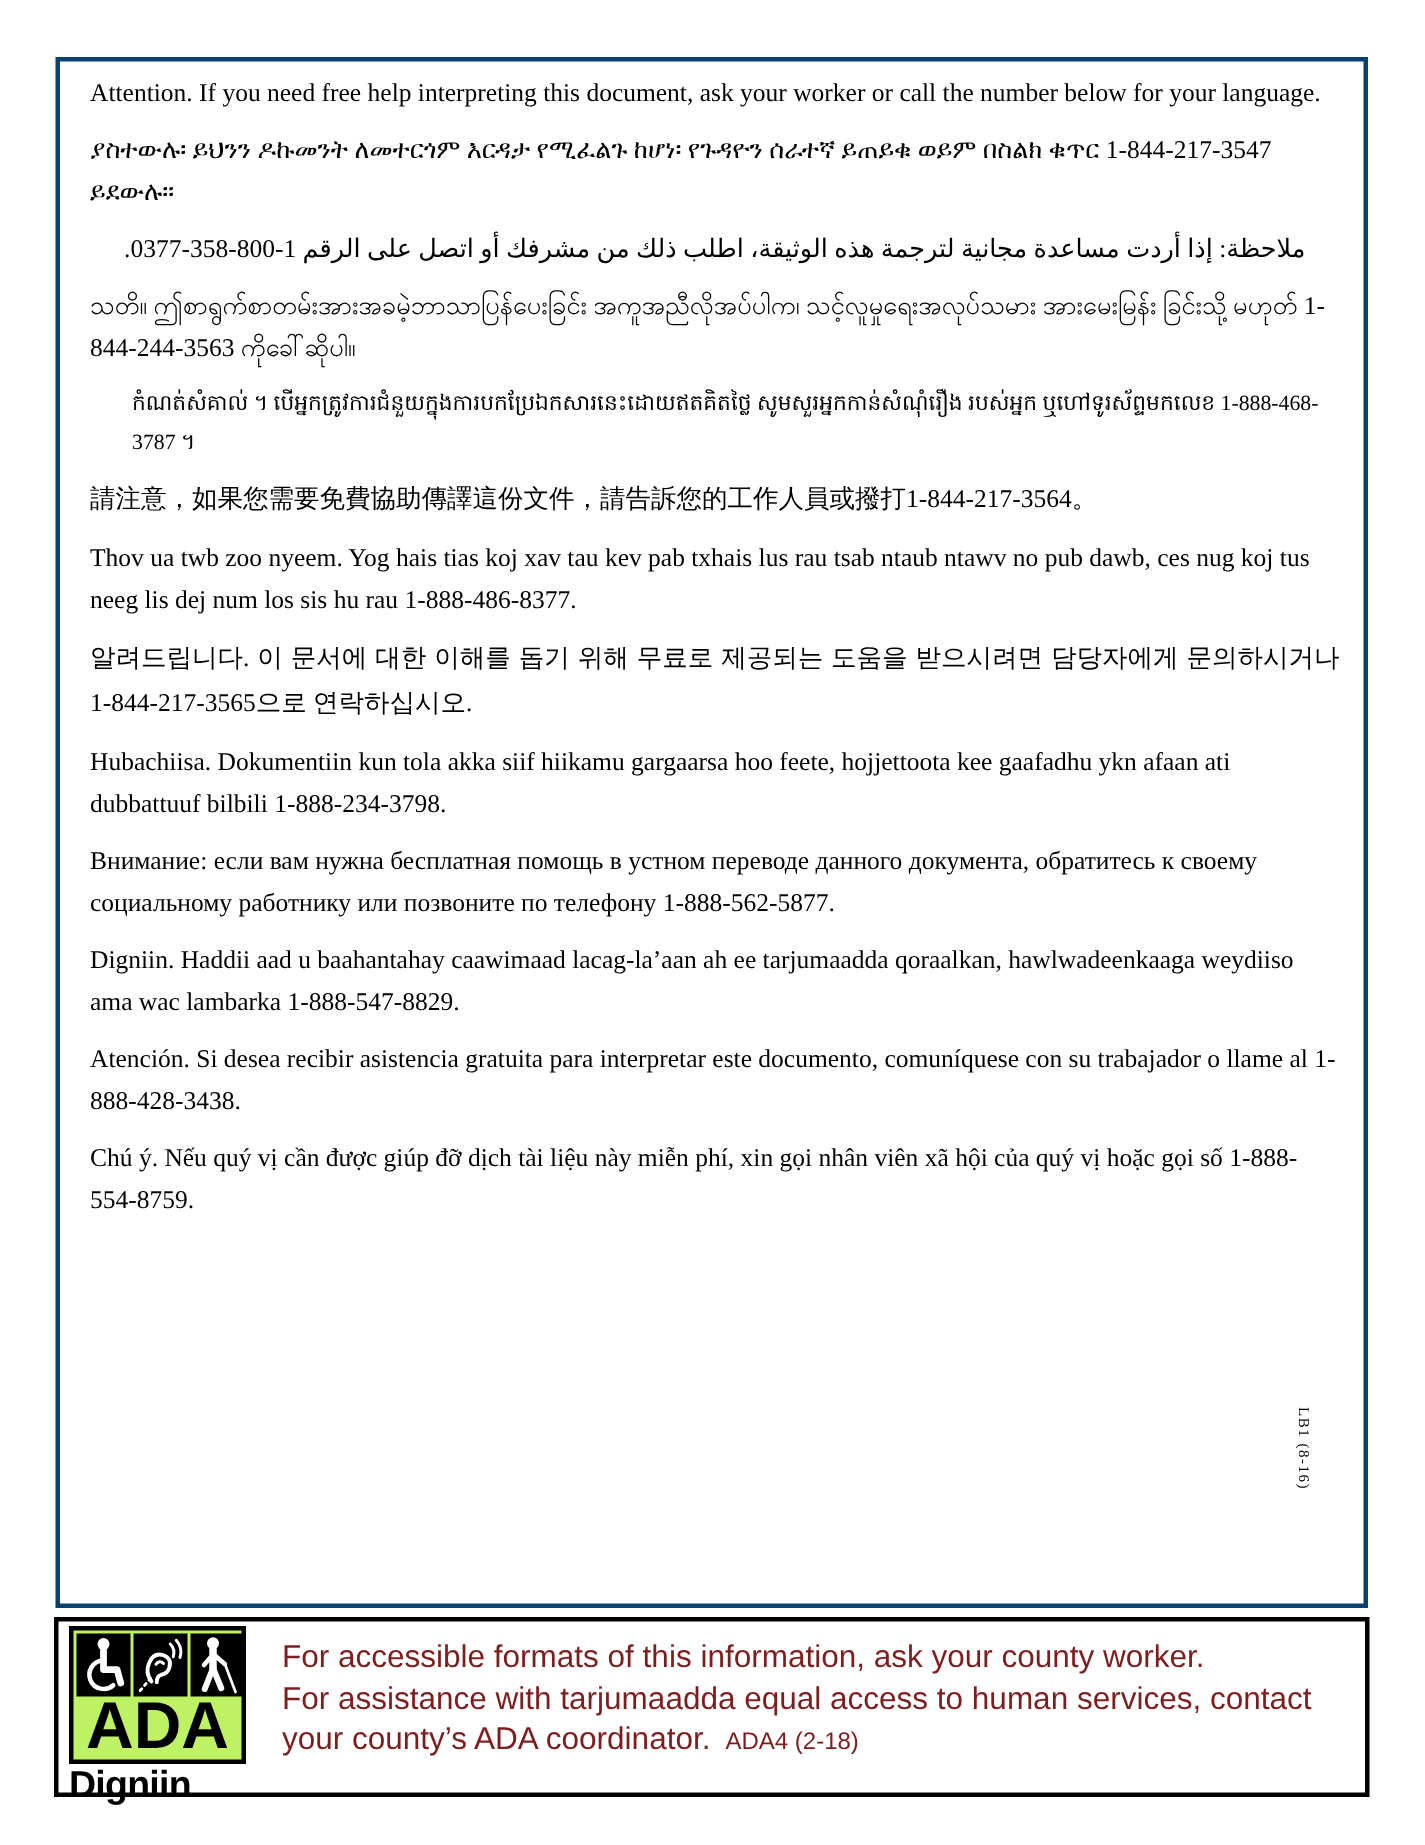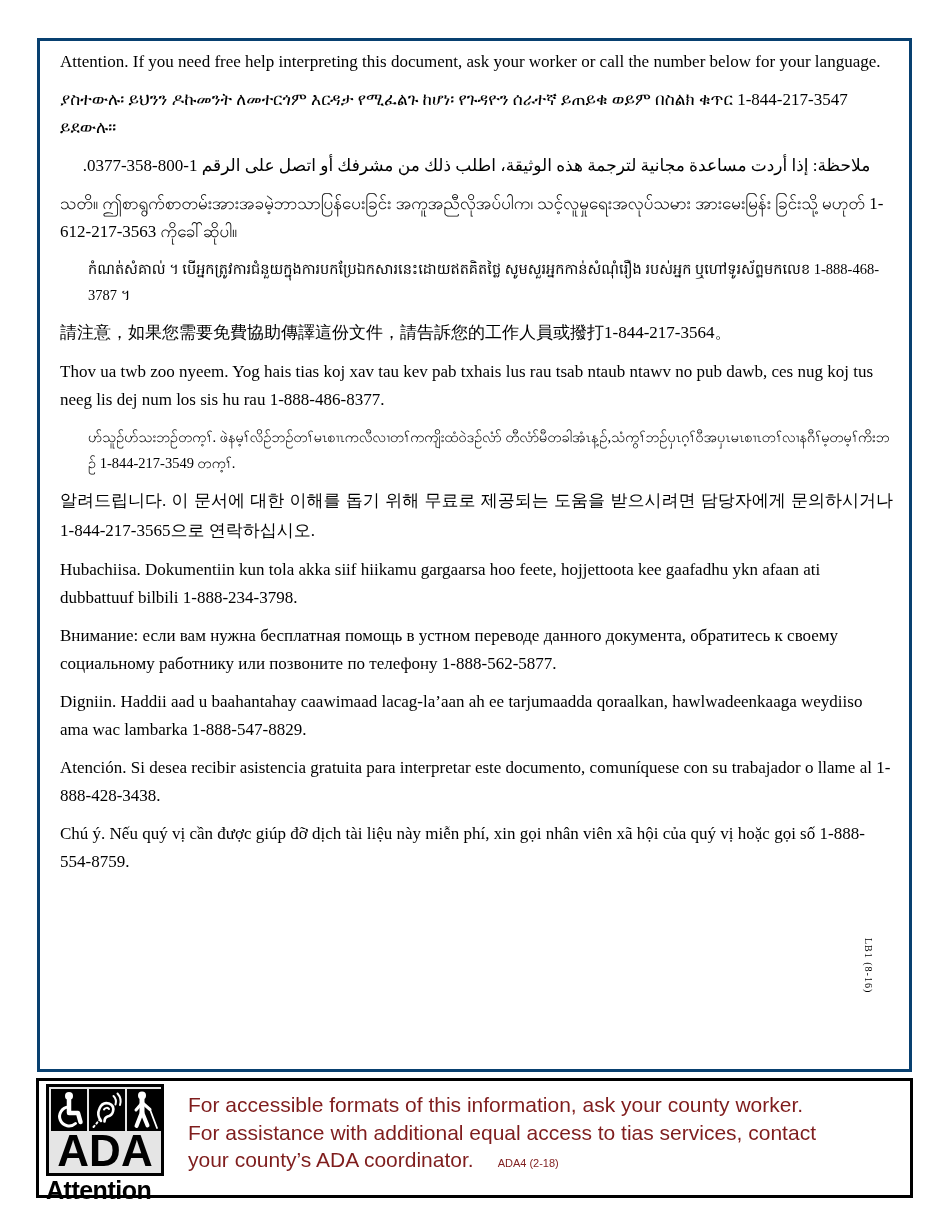--- a/index.html
+++ b/index.html
@@ -105,7 +105,7 @@
   <p class="para" lang="en">Attention. If you need free help interpreting this document, ask your worker or call the number below for your language.</p>
   <p class="para" lang="am">ያስተውሉ፡ ይህንን ዶኩመንት ለመተርጎም እርዳታ የሚፈልጉ ከሆነ፡ የጉዳዮን ሰራተኛ ይጠይቁ ወይም በስልክ ቁጥር 1-844-217-3547 ይደውሉ።</p>
   <p class="para rtl" lang="ar" dir="rtl">ملاحظة: إذا أردت مساعدة مجانية لترجمة هذه الوثيقة، اطلب ذلك من مشرفك أو اتصل على الرقم 1-800-358-0377.</p>
-  <p class="para" lang="my">သတိ။ ဤစာရွက်စာတမ်းအားအခမဲ့ဘာသာပြန်ပေးခြင်း အကူအညီလိုအပ်ပါက၊ သင့်လူမှုရေးအလုပ်သမား အားမေးမြန်း ခြင်းသို့ မဟုတ် 1-612-217-3563 ကိုခေါ်ဆိုပါ။</p>
+  <p class="para" lang="my">သတိ။ ဤစာရွက်စာတမ်းအားအခမဲ့ဘာသာပြန်ပေးခြင်း အကူအညီလိုအပ်ပါက၊ သင့်လူမှုရေးအလုပ်သမား အားမေးမြန်း ခြင်းသို့ မဟုတ် 1-844-244-3563 ကိုခေါ်ဆိုပါ။</p>
   <p class="para dense" lang="km">កំណត់សំគាល់ ។ បើអ្នកត្រូវការជំនួយក្នុងការបកប្រែឯកសារនេះដោយឥតគិតថ្លៃ សូមសួរអ្នកកាន់សំណុំរឿង របស់អ្នក ឬហៅទូរស័ព្ទមកលេខ 1-888-468-3787 ។</p>
   <p class="para cjk-line" lang="zh-Hant">請注意，如果您需要免費協助傳譯這份文件，請告訴您的工作人員或撥打1-844-217-3564。</p>
   <p class="para" lang="hmn">Thov ua twb zoo nyeem. Yog hais tias koj xav tau kev pab txhais lus rau tsab ntaub ntawv no pub dawb, ces nug koj tus neeg lis dej num los sis hu rau 1-888-486-8377.</p>

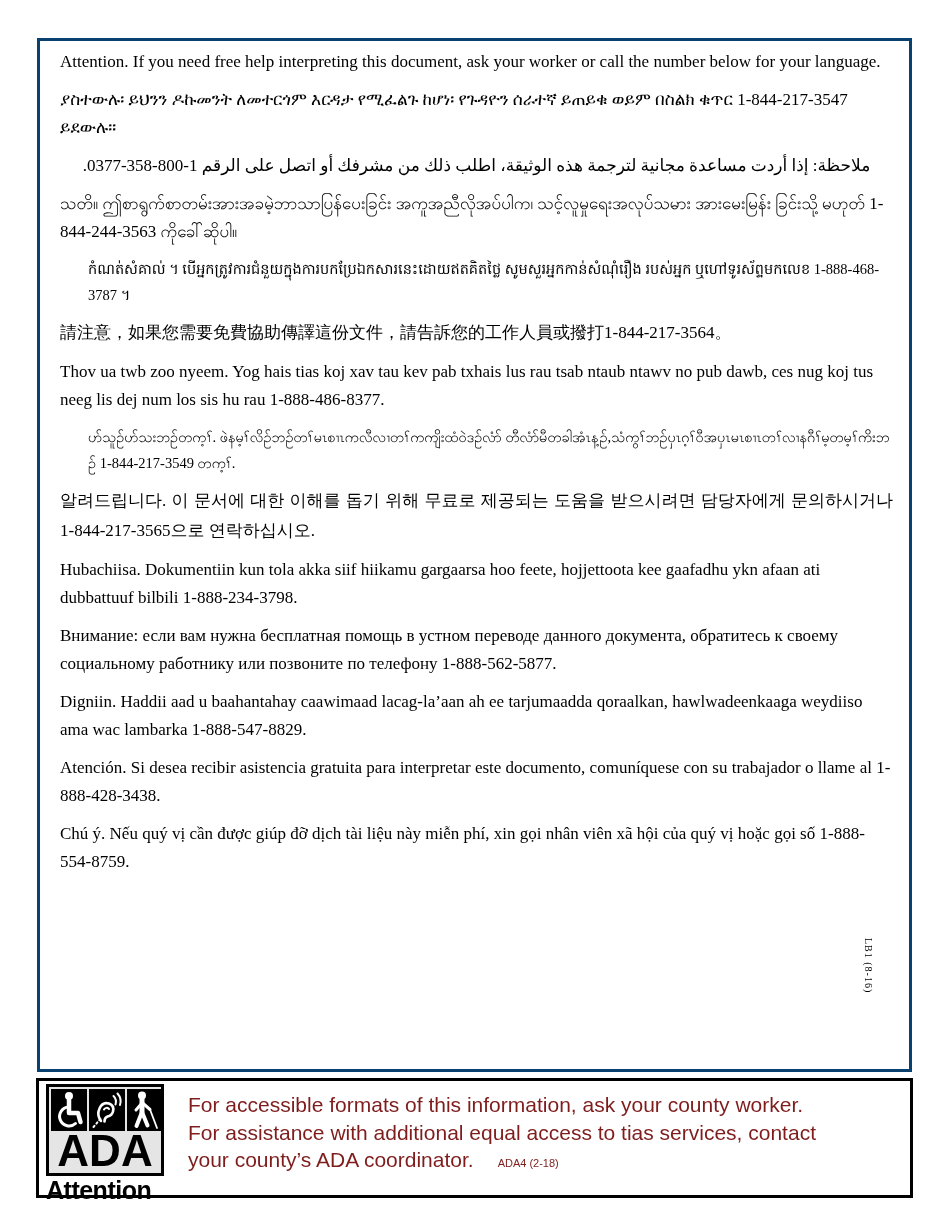--- a/index.html
+++ b/index.html
@@ -109,7 +109,6 @@
   <p class="para dense" lang="km">កំណត់សំគាល់ ។ បើអ្នកត្រូវការជំនួយក្នុងការបកប្រែឯកសារនេះដោយឥតគិតថ្លៃ សូមសួរអ្នកកាន់សំណុំរឿង របស់អ្នក ឬហៅទូរស័ព្ទមកលេខ 1-888-468-3787 ។</p>
   <p class="para cjk-line" lang="zh-Hant">請注意，如果您需要免費協助傳譯這份文件，請告訴您的工作人員或撥打1-844-217-3564。</p>
   <p class="para" lang="hmn">Thov ua twb zoo nyeem. Yog hais tias koj xav tau kev pab txhais lus rau tsab ntaub ntawv no pub dawb, ces nug koj tus neeg lis dej num los sis hu rau 1-888-486-8377.</p>
-  <p class="para dense" lang="ksw">ဟ်သူဉ်ဟ်သးဘဉ်တက့ၢ်. ဖဲနမ့ၢ်လိဉ်ဘဉ်တၢ်မၤစၢၤကလီလၢတၢ်ကကျိးထံဝဲဒဉ်လံာ် တီလံာ်မီတခါအံၤန့ဉ်,သံကွၢ်ဘဉ်ပှၤဂ့ၢ်ဝီအပှၤမၤစၢၤတၢ်လၢနဂီၢ်မ့တမ့ၢ်ကိးဘဉ် 1-844-217-3549 တက့ၢ်.</p>
   <p class="para korean" lang="ko">알려드립니다. 이 문서에 대한 이해를 돕기 위해 무료로 제공되는 도움을 받으시려면 담당자에게 문의하시거나 1-844-217-3565으로 연락하십시오.</p>
   <p class="para" lang="om">Hubachiisa. Dokumentiin kun tola akka siif hiikamu gargaarsa hoo feete, hojjettoota kee gaafadhu ykn afaan ati dubbattuuf bilbili 1-888-234-3798.</p>
   <p class="para" lang="ru">Внимание: если вам нужна бесплатная помощь в устном переводе данного документа, обратитесь к своему социальному работнику или позвоните по телефону 1-888-562-5877.</p>

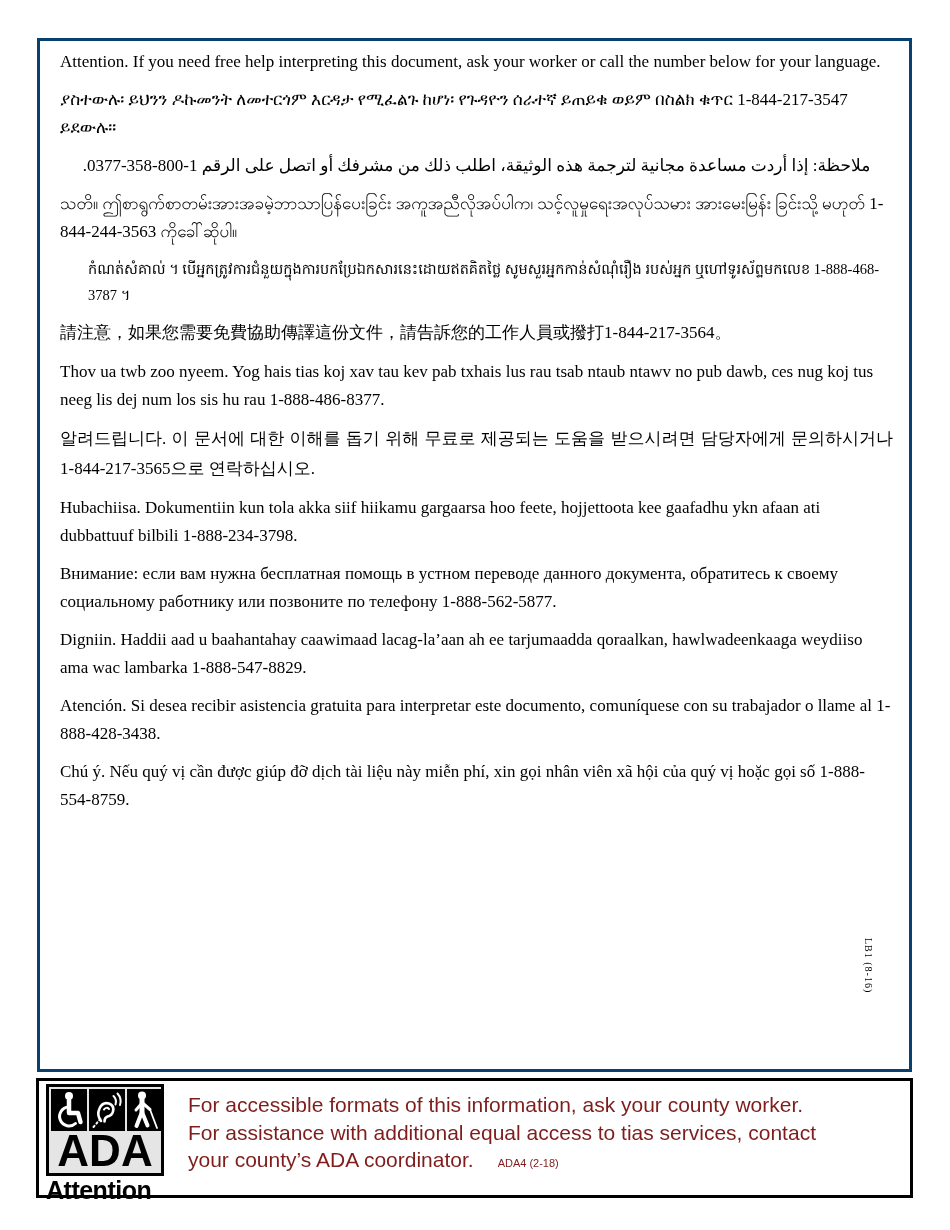--- a/index.html
+++ b/index.html
@@ -57,7 +57,7 @@
     border: 3px solid #000;
     padding: 2px;
     width: 118px;
-    background: #e5e5e5;
+    background: #bef264;
   }
   .icons-row { display: flex; gap: 2px; }
   .icon-cell {

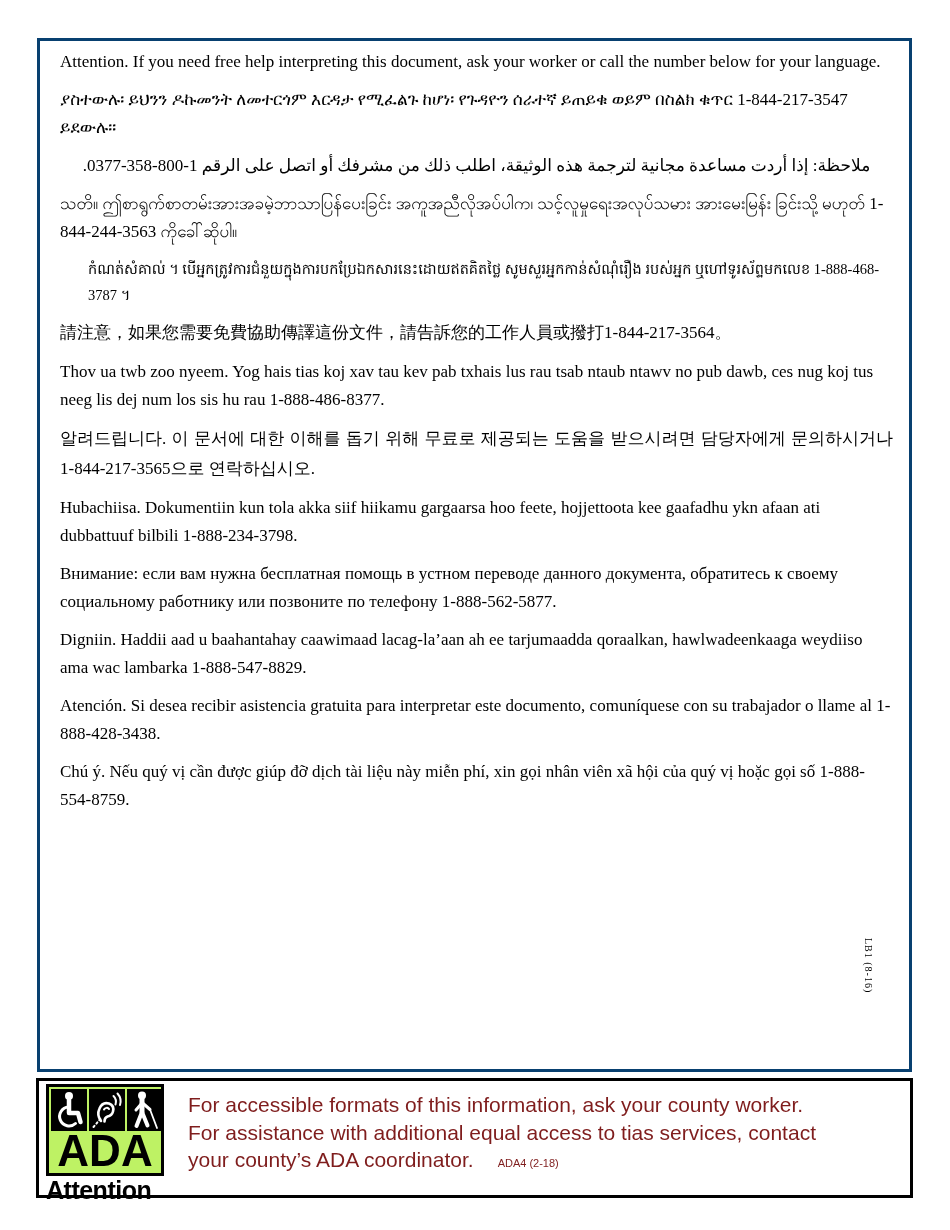--- a/index.html
+++ b/index.html
@@ -163,7 +163,7 @@
 
   <div class="ada-text">
     <div>For accessible formats of this information, ask your county worker.</div>
-    <div>For assistance with additional equal access to tias services, contact</div>
+    <div>For assistance with tarjumaadda equal access to human services, contact</div>
     <div><span>your county’s ADA coordinator.</span><span class="ada-form-code">ADA4 (2-18)</span></div>
   </div>
 

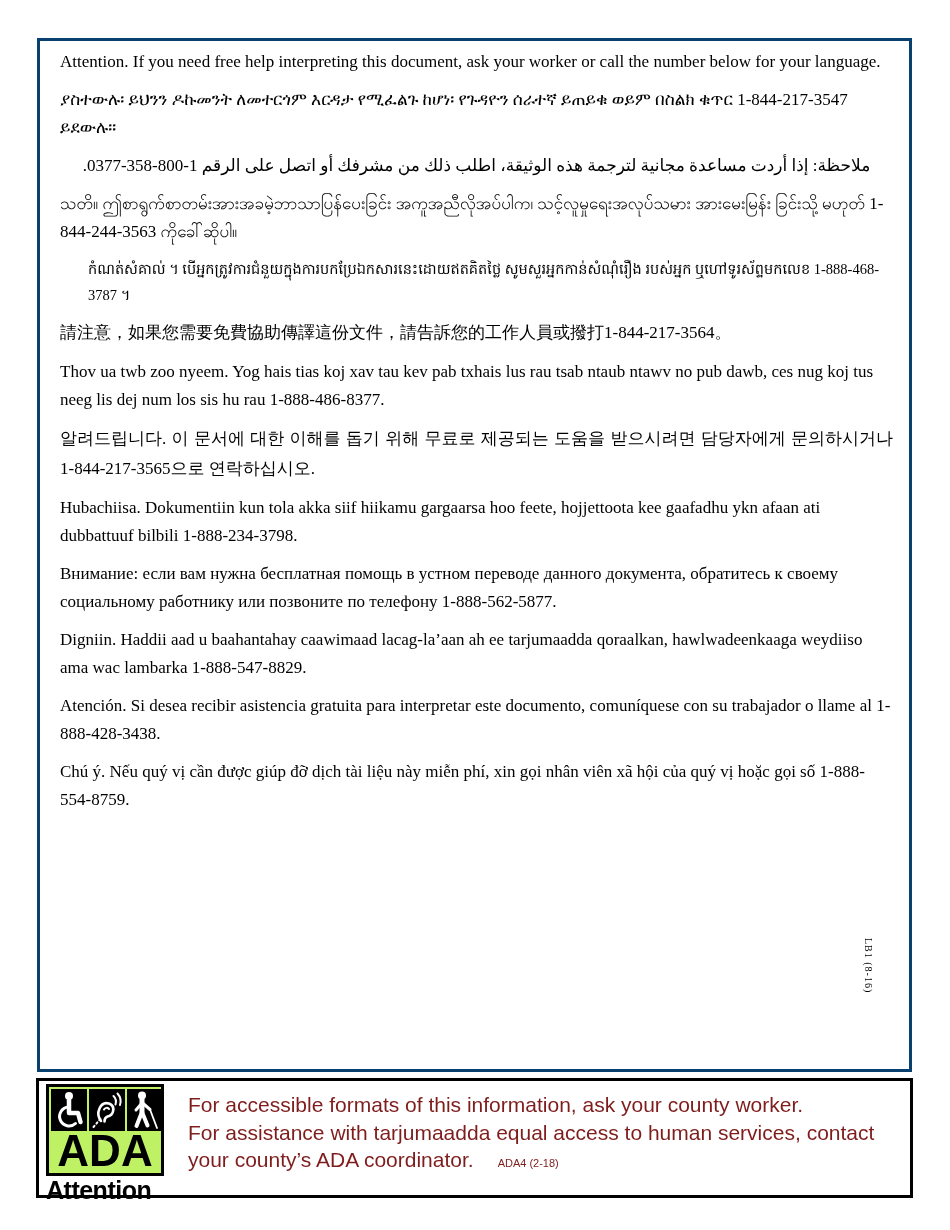--- a/index.html
+++ b/index.html
@@ -94,8 +94,8 @@
     margin: 10px 0 0 22px;
   }
   .ada-form-code {
-    font-size: 11px;
-    margin-left: 24px;
+    font-size: 16px;
+    margin-left: 10px;
   }
 </style>
 </head>

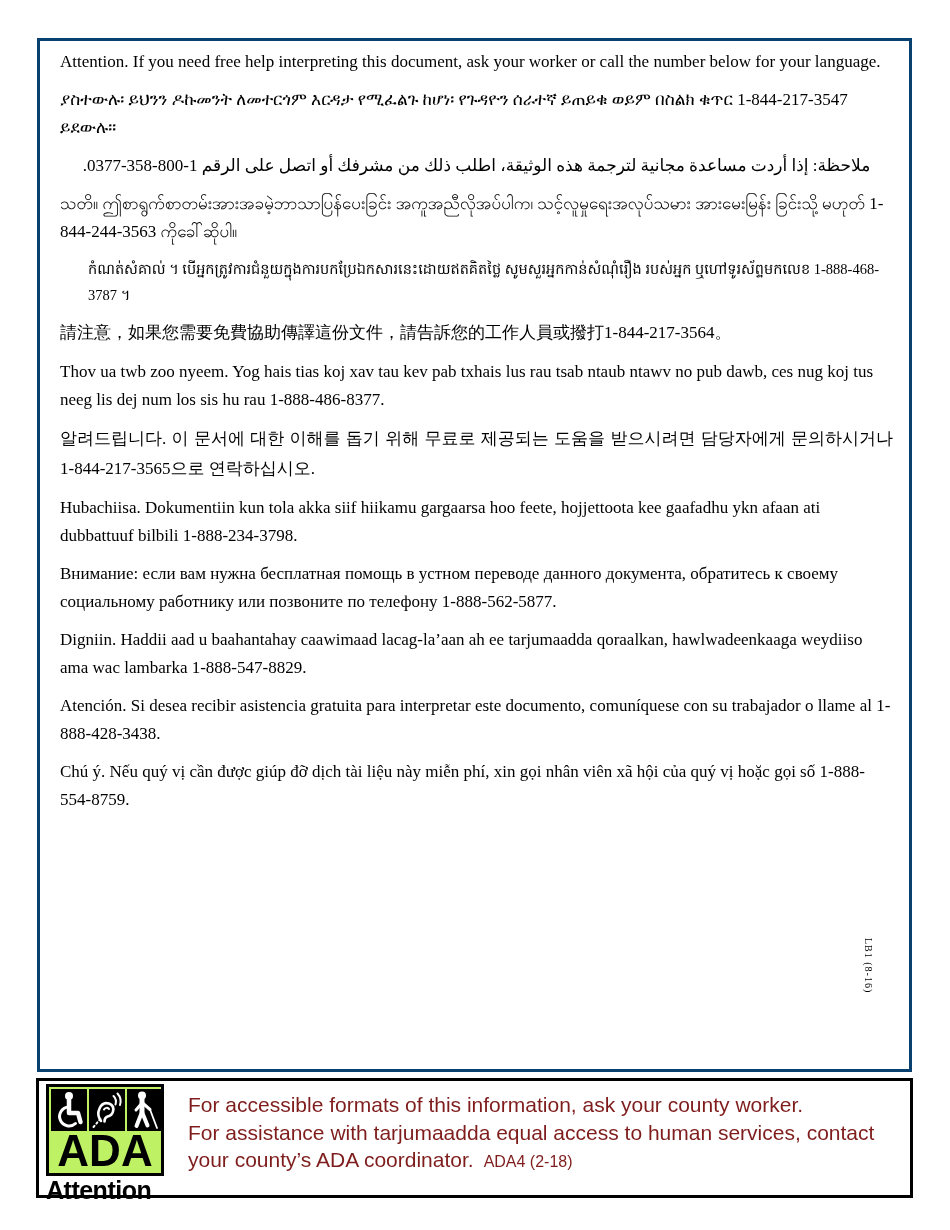--- a/index.html
+++ b/index.html
@@ -158,7 +158,7 @@
       </div>
       <div class="ada-word">ADA</div>
     </div>
-    <div class="advisory-word">Attention</div>
+    <div class="advisory-word">Digniin</div>
   </div>
 
   <div class="ada-text">

